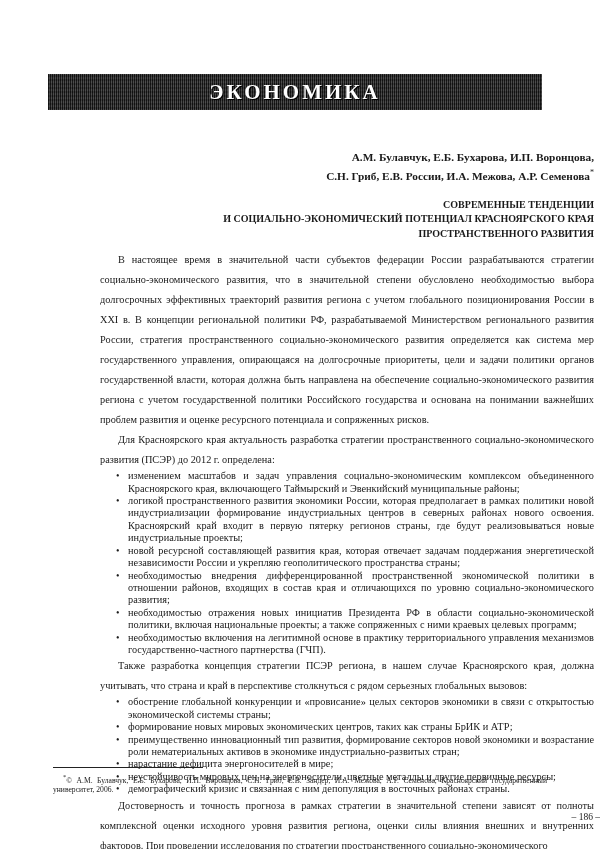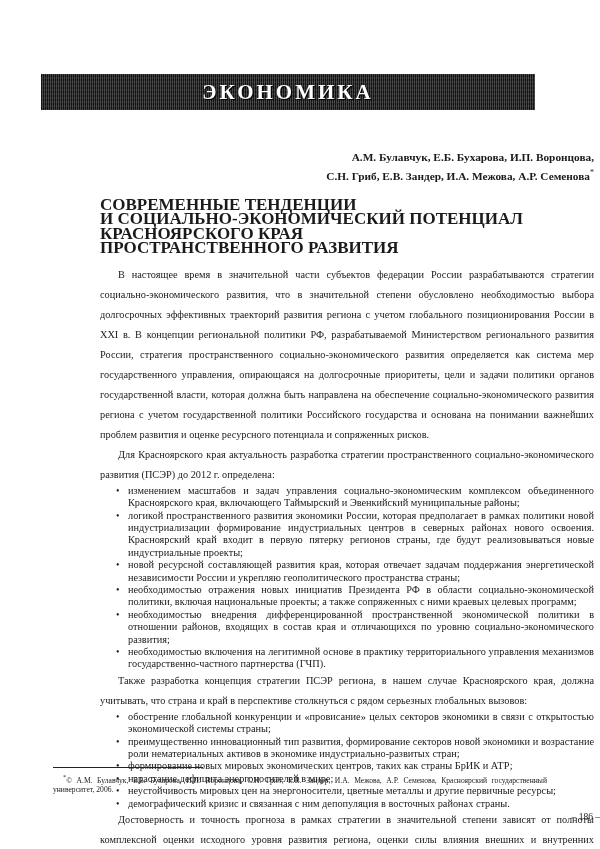--- a/index.html
+++ b/index.html
@@ -20,7 +20,7 @@
   }
   .banner {
     position: absolute;
-    left: 41px;
+    left: 48px;
     top: 74px;
     width: 494px;
     height: 36px;

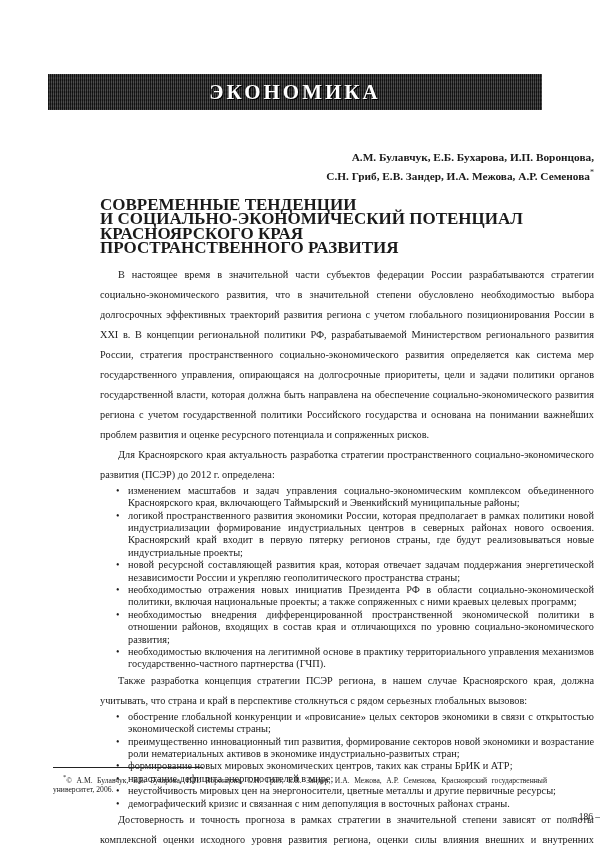--- a/index.html
+++ b/index.html
@@ -150,7 +150,7 @@
 
     <div class="authors">
       <div>А.М. Булавчук, Е.Б. Бухарова, И.П. Воронцова,</div>
-      <div><span>С.Н. Гриб, Е.В. Зандер, И.А. Межова, А.Р. Семенова</span><span class="sup">*</span></div>
+      <div><span>С.Н. Гриб, Е.В. России, И.А. Межова, А.Р. Семенова</span><span class="sup">*</span></div>
     </div>
 
     <div class="title">

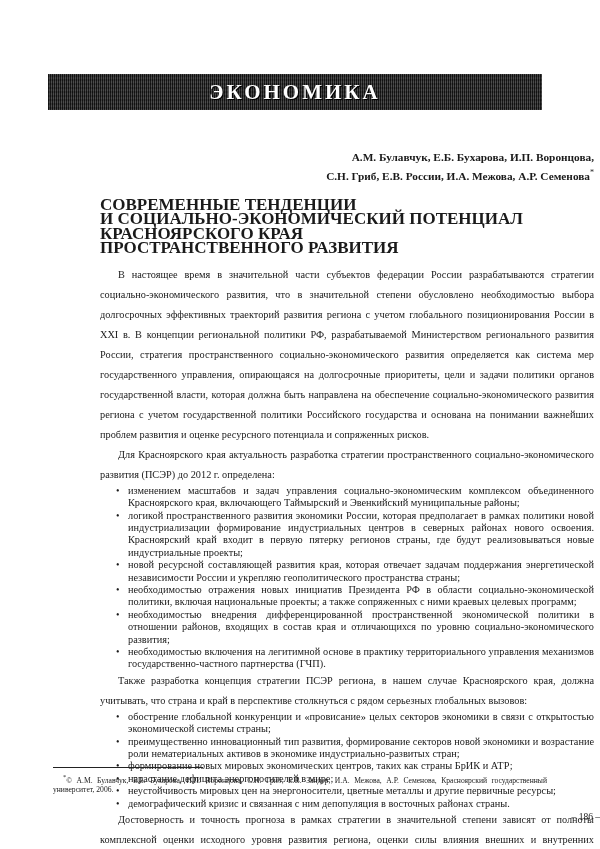--- a/index.html
+++ b/index.html
@@ -67,9 +67,9 @@
     font-weight: normal;
   }
   .title {
-    text-align: left;
+    text-align: right;
     font-weight: bold;
-    font-size: 17px;
+    font-size: 10px;
     line-height: 14.5px;
     margin-bottom: 9px;
     text-transform: uppercase;

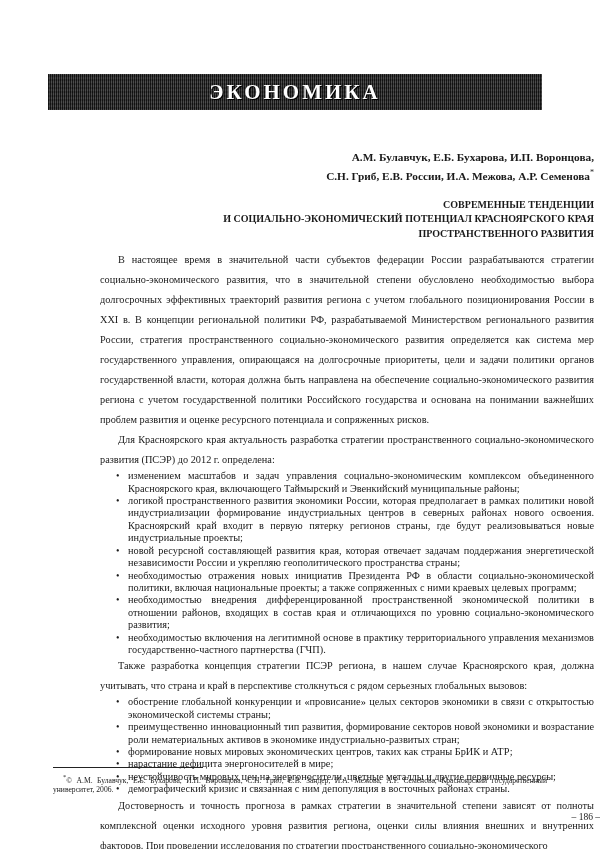--- a/index.html
+++ b/index.html
@@ -167,8 +167,8 @@
       <li>изменением масштабов и задач управления социально-экономическим комплексом объединенного Красноярского края, включающего Таймырский и Эвенкийский муниципальные районы;</li>
       <li>логикой пространственного развития экономики России, которая предполагает в рамках политики новой индустриализации формирование индустриальных центров в северных районах нового освоения. Красноярский край входит в первую пятерку регионов страны, где будут реализовываться новые индустриальные проекты;</li>
       <li>новой ресурсной составляющей развития края, которая отвечает задачам поддержания энергетической независимости России и укрепляю геополитического пространства страны;</li>
+      <li>необходимостью внедрения дифференцированной пространственной экономической политики в отношении районов, входящих в состав края и отличающихся по уровню социально-экономического развития;</li>
       <li>необходимостью отражения новых инициатив Президента РФ в области социально-экономической политики, включая национальные проекты; а также сопряженных с ними краевых целевых программ;</li>
-      <li>необходимостью внедрения дифференцированной пространственной экономической политики в отношении районов, входящих в состав края и отличающихся по уровню социально-экономического развития;</li>
       <li>необходимостью включения на легитимной основе в практику территориального управления механизмов государственно-частного партнерства (ГЧП).</li>
     </ul>
 

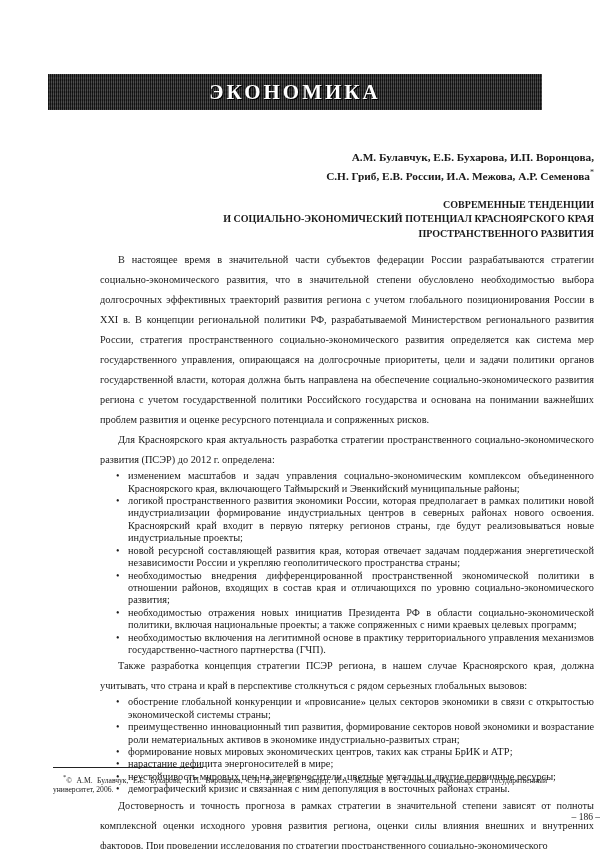--- a/index.html
+++ b/index.html
@@ -176,8 +176,8 @@
 
     <ul class="bullets">
       <li>обострение глобальной конкуренции и «провисание» целых секторов экономики в связи с открытостью экономической системы страны;</li>
+      <li>формирование новых мировых экономических центров, таких как страны БрИК и АТР;</li>
       <li>преимущественно инновационный тип развития, формирование секторов новой экономики и возрастание роли нематериальных активов в экономике индустриально-развитых стран;</li>
-      <li>формирование новых мировых экономических центров, таких как страны БрИК и АТР;</li>
       <li>нарастание дефицита энергоносителей в мире;</li>
       <li>неустойчивость мировых цен на энергоносители, цветные металлы и другие первичные ресурсы;</li>
       <li>демографический кризис и связанная с ним депопуляция в восточных районах страны.</li>

